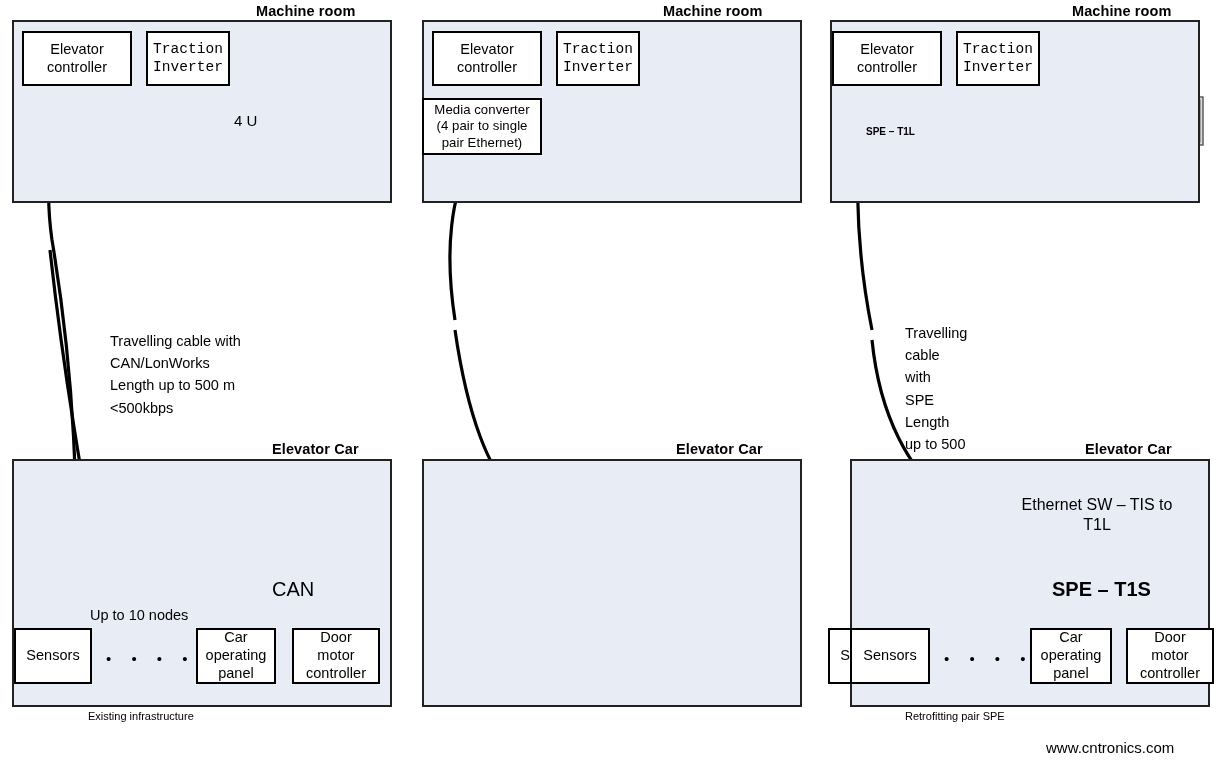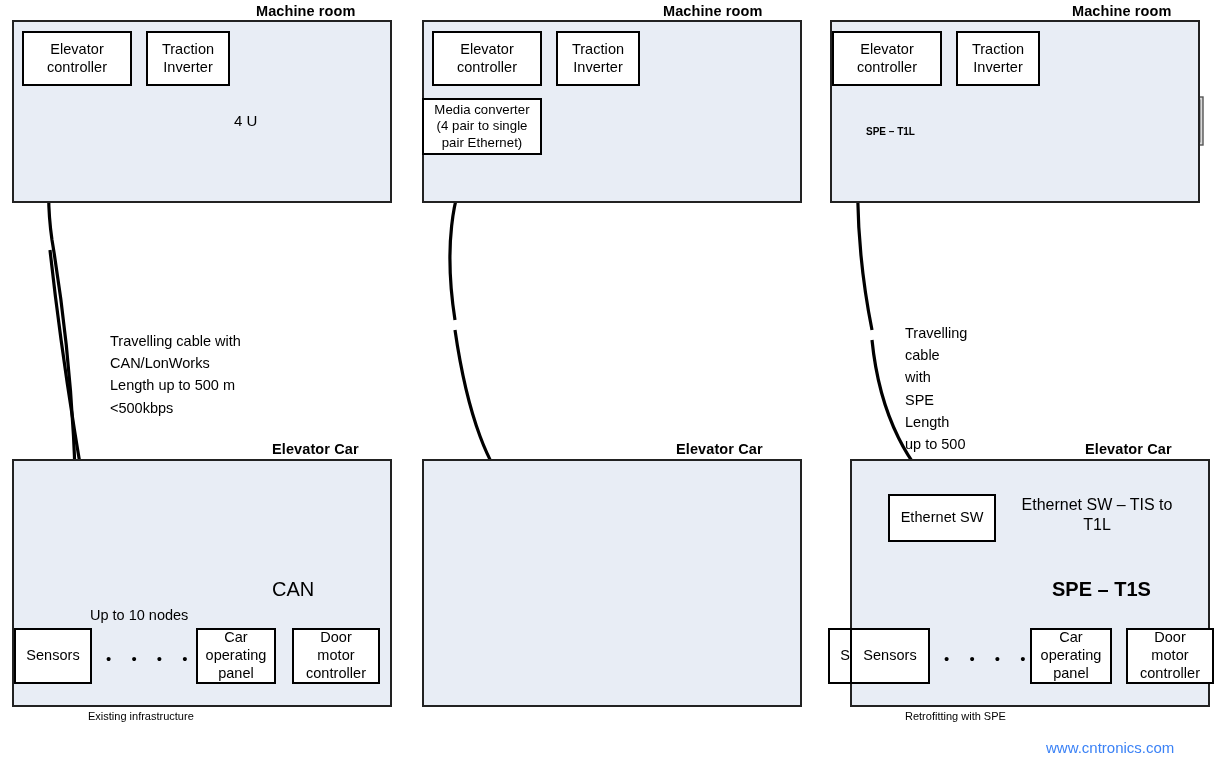--- a/index.html
+++ b/index.html
@@ -70,7 +70,7 @@
 
   
   .box-ctrl     { left: 22px;  top: 31px;  width: 110px; height: 55px; }
-  .box-inv      { left: 146px; top: 31px;  width: 84px;  height: 55px; }
+  .box-inv      { left: 146px; top: 31px;  width: 84px;  height: 55px; font-family: Liberation Mono, monospace; }
   .box-mediaconv{ left: 422px; top: 98px;  width: 120px; height: 57px; font-size: 13.2px; }
   .lbl-4u {
     position: absolute; font-size: 15px;

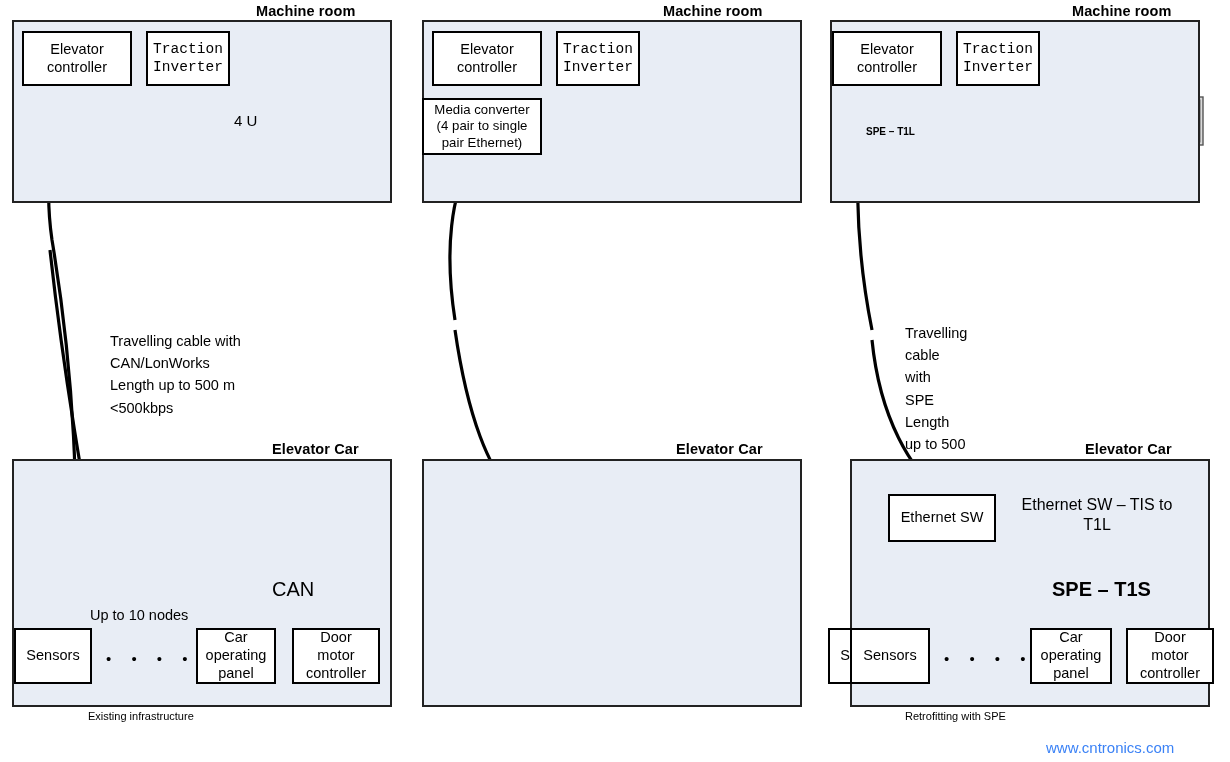--- a/index.html
+++ b/index.html
@@ -461,7 +461,6 @@
   <div class="room-title car-title">Elevator Car</div>
   <div class="room car-room"></div>
 
-  <div class="nbox box-ethsw" style="left:68px;">Ethernet SW</div>
 
   <div class="nbox box-sensors" style="left:30px; width:80px;">Sensors</div>
   <div class="dots" style="left:124px;">•  •  •  •  •</div>

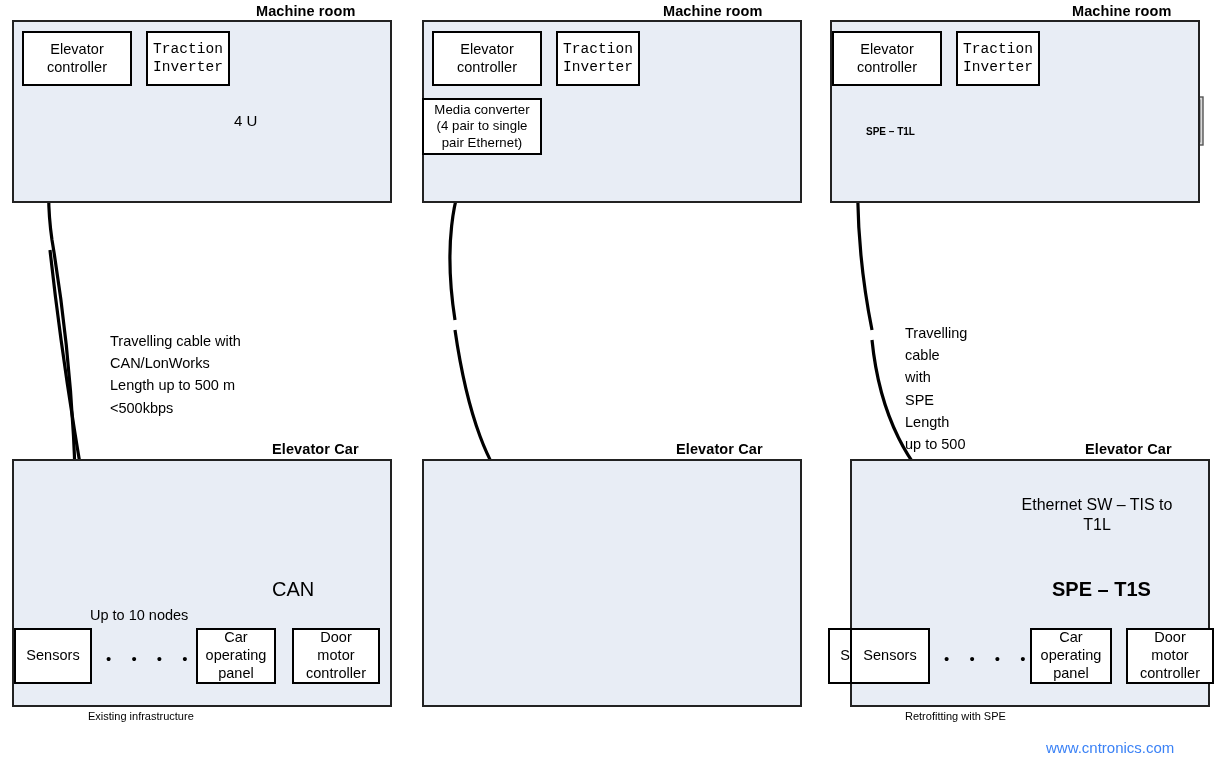--- a/index.html
+++ b/index.html
@@ -442,7 +442,7 @@
 motor
 controller</div>
 
-  <div class="caption">Retrofitting with SPE</div>
+  <div class="caption">Retrofitting pair SPE</div>
 </div>
 
 <div class="nbox box-mediaconv" style="white-space: pre-line;">Media converter

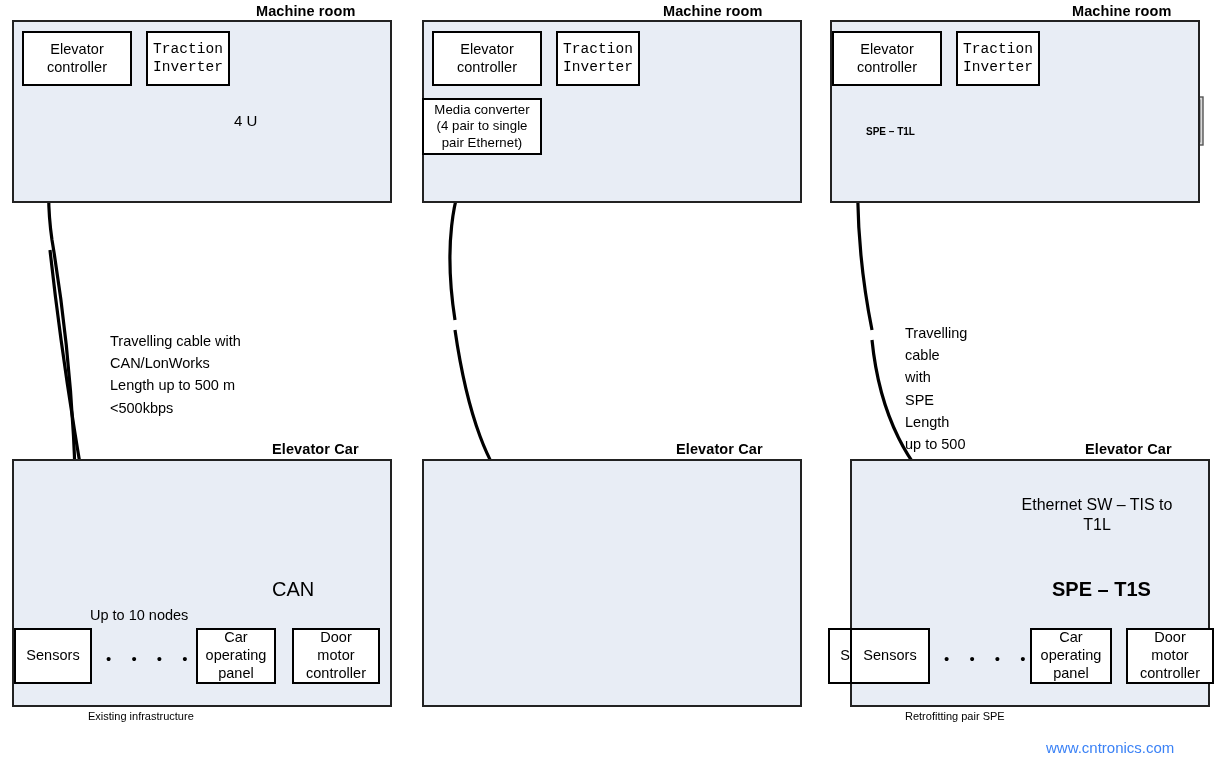--- a/index.html
+++ b/index.html
@@ -145,7 +145,7 @@
     position: absolute;
     left: 1046px; top: 739px;
     font-size: 15px;
-    color: #3b82f6;
+    color: #000000;
     white-space: nowrap;
   }
 

